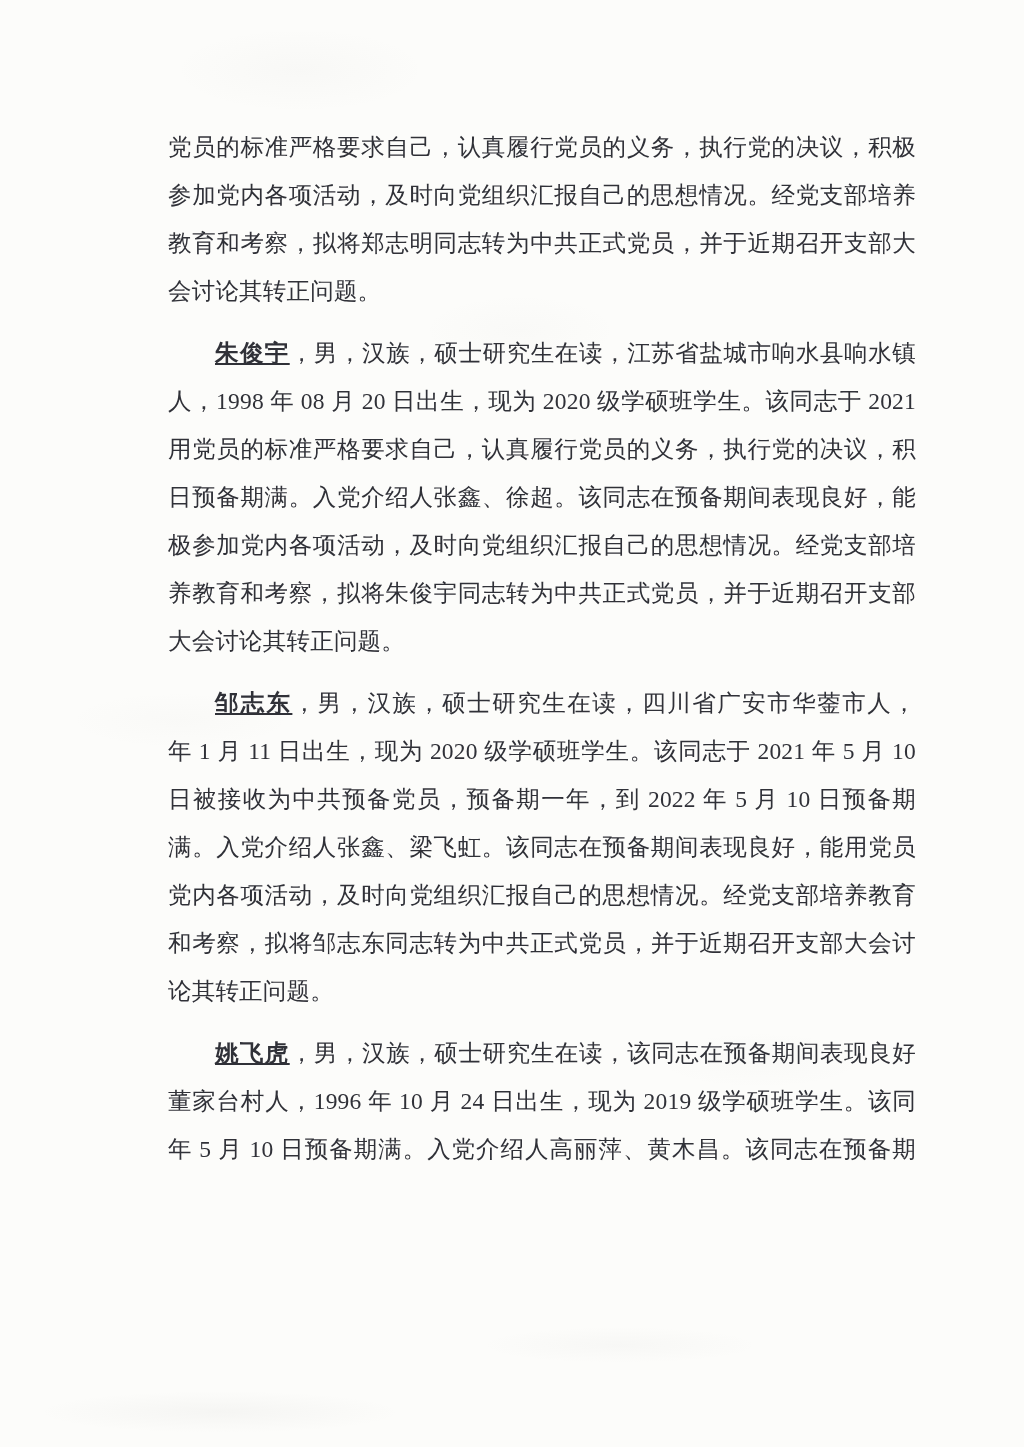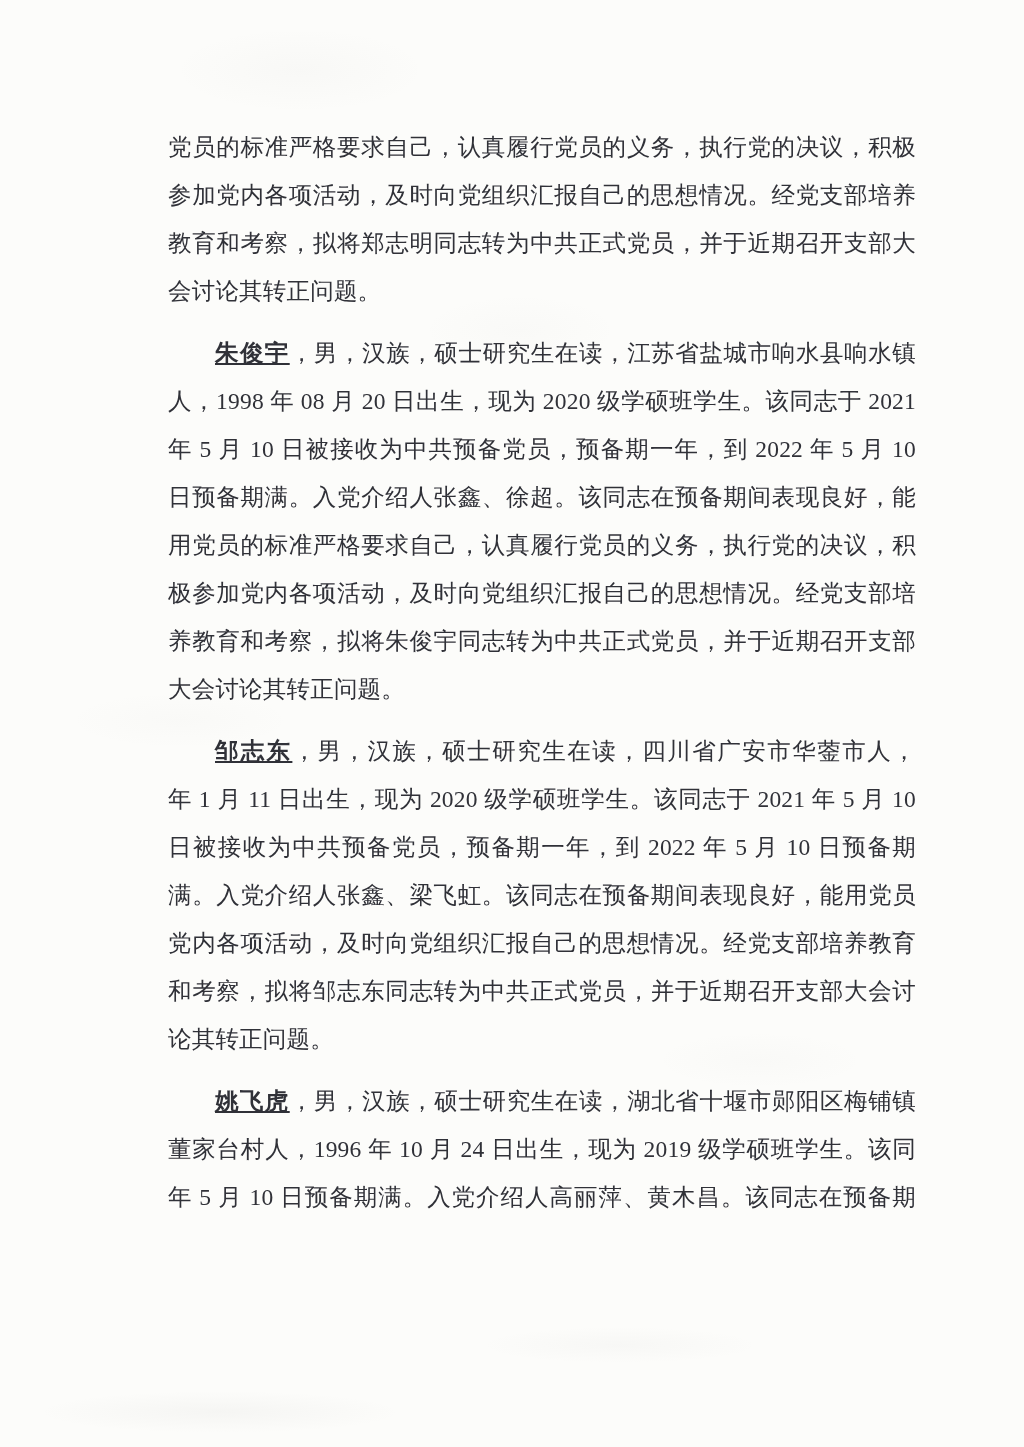--- a/index.html
+++ b/index.html
@@ -77,7 +77,6 @@
       <div class="para">
         <div class="line indent"><span class="seg-bold">朱俊宇</span><span>，男，汉族，硕士研究生在读，江苏省盐城市响水县响水镇</span></div>
         <div class="line"><span>人，1998 年 08 月 20 日出生，现为 2020 级学硕班学生。该同志于 2021</span></div>
-        <div class="line"><span>年 5 月 10 日被接收为中共预备党员，预备期一年，到 2022 年 5 月 10</span></div>
         <div class="line"><span>日预备期满。入党介绍人张鑫、徐超。该同志在预备期间表现良好，能</span></div>
         <div class="line"><span>用党员的标准严格要求自己，认真履行党员的义务，执行党的决议，积</span></div>
         <div class="line"><span>极参加党内各项活动，及时向党组织汇报自己的思想情况。经党支部培</span></div>

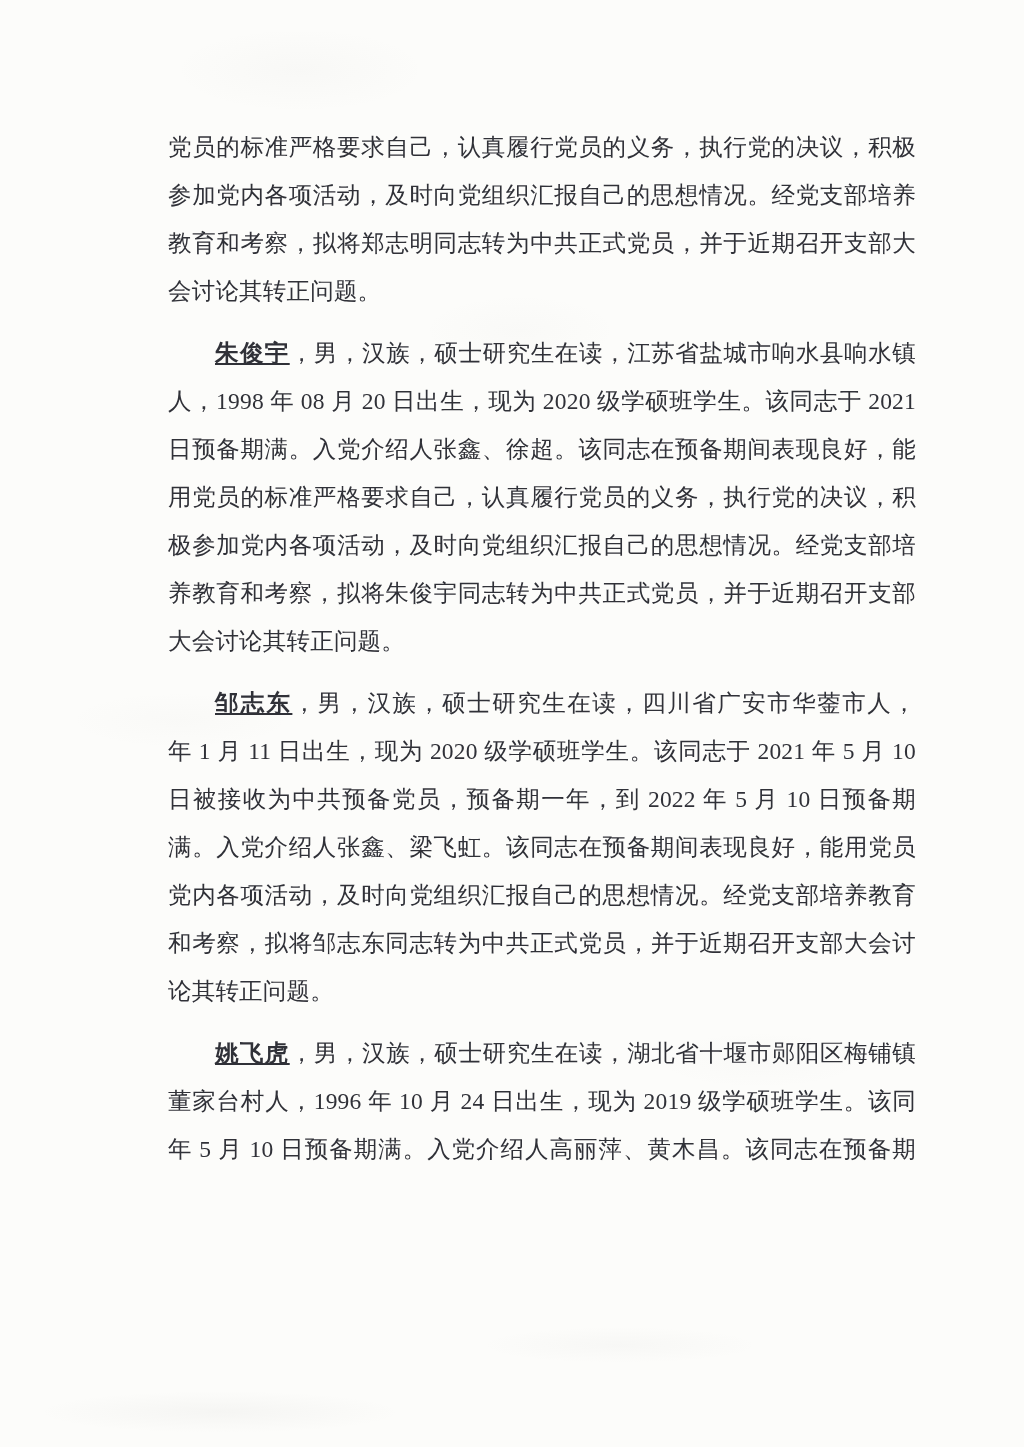--- a/index.html
+++ b/index.html
@@ -77,8 +77,8 @@
       <div class="para">
         <div class="line indent"><span class="seg-bold">朱俊宇</span><span>，男，汉族，硕士研究生在读，江苏省盐城市响水县响水镇</span></div>
         <div class="line"><span>人，1998 年 08 月 20 日出生，现为 2020 级学硕班学生。该同志于 2021</span></div>
+        <div class="line"><span>用党员的标准严格要求自己，认真履行党员的义务，执行党的决议，积</span></div>
         <div class="line"><span>日预备期满。入党介绍人张鑫、徐超。该同志在预备期间表现良好，能</span></div>
-        <div class="line"><span>用党员的标准严格要求自己，认真履行党员的义务，执行党的决议，积</span></div>
         <div class="line"><span>极参加党内各项活动，及时向党组织汇报自己的思想情况。经党支部培</span></div>
         <div class="line"><span>养教育和考察，拟将朱俊宇同志转为中共正式党员，并于近期召开支部</span></div>
         <div class="line end"><span>大会讨论其转正问题。</span></div>

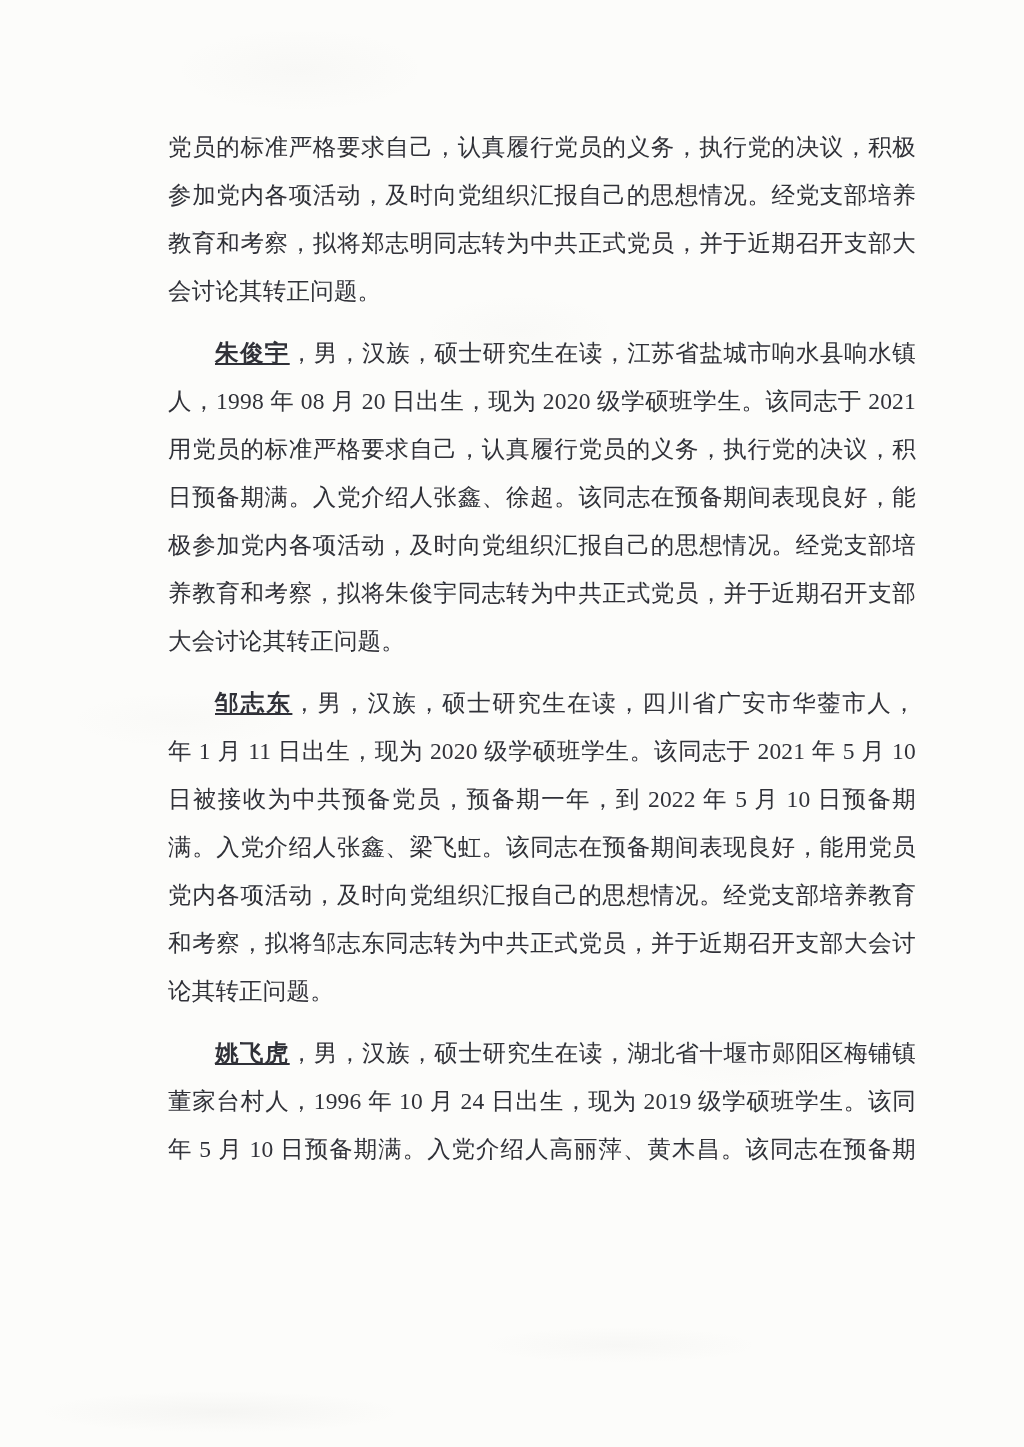--- a/index.html
+++ b/index.html
@@ -93,7 +93,7 @@
         <div class="line end"><span>论其转正问题。</span></div>
       </div>
       <div class="para">
-        <div class="line indent"><span class="seg-bold">姚飞虎</span><span>，男，汉族，硕士研究生在读，湖北省十堰市郧阳区梅铺镇</span></div>
+        <div class="line indent"><span class="seg-bold">姚飞虎</span><span>，男，汉族，硕士研究生在读，该同志在预备期间表现良好</span></div>
         <div class="line"><span>董家台村人，1996 年 10 月 24 日出生，现为 2019 级学硕班学生。该同</span></div>
         <div class="line"><span>年 5 月 10 日预备期满。入党介绍人高丽萍、黄木昌。该同志在预备期</span></div>
       </div>

